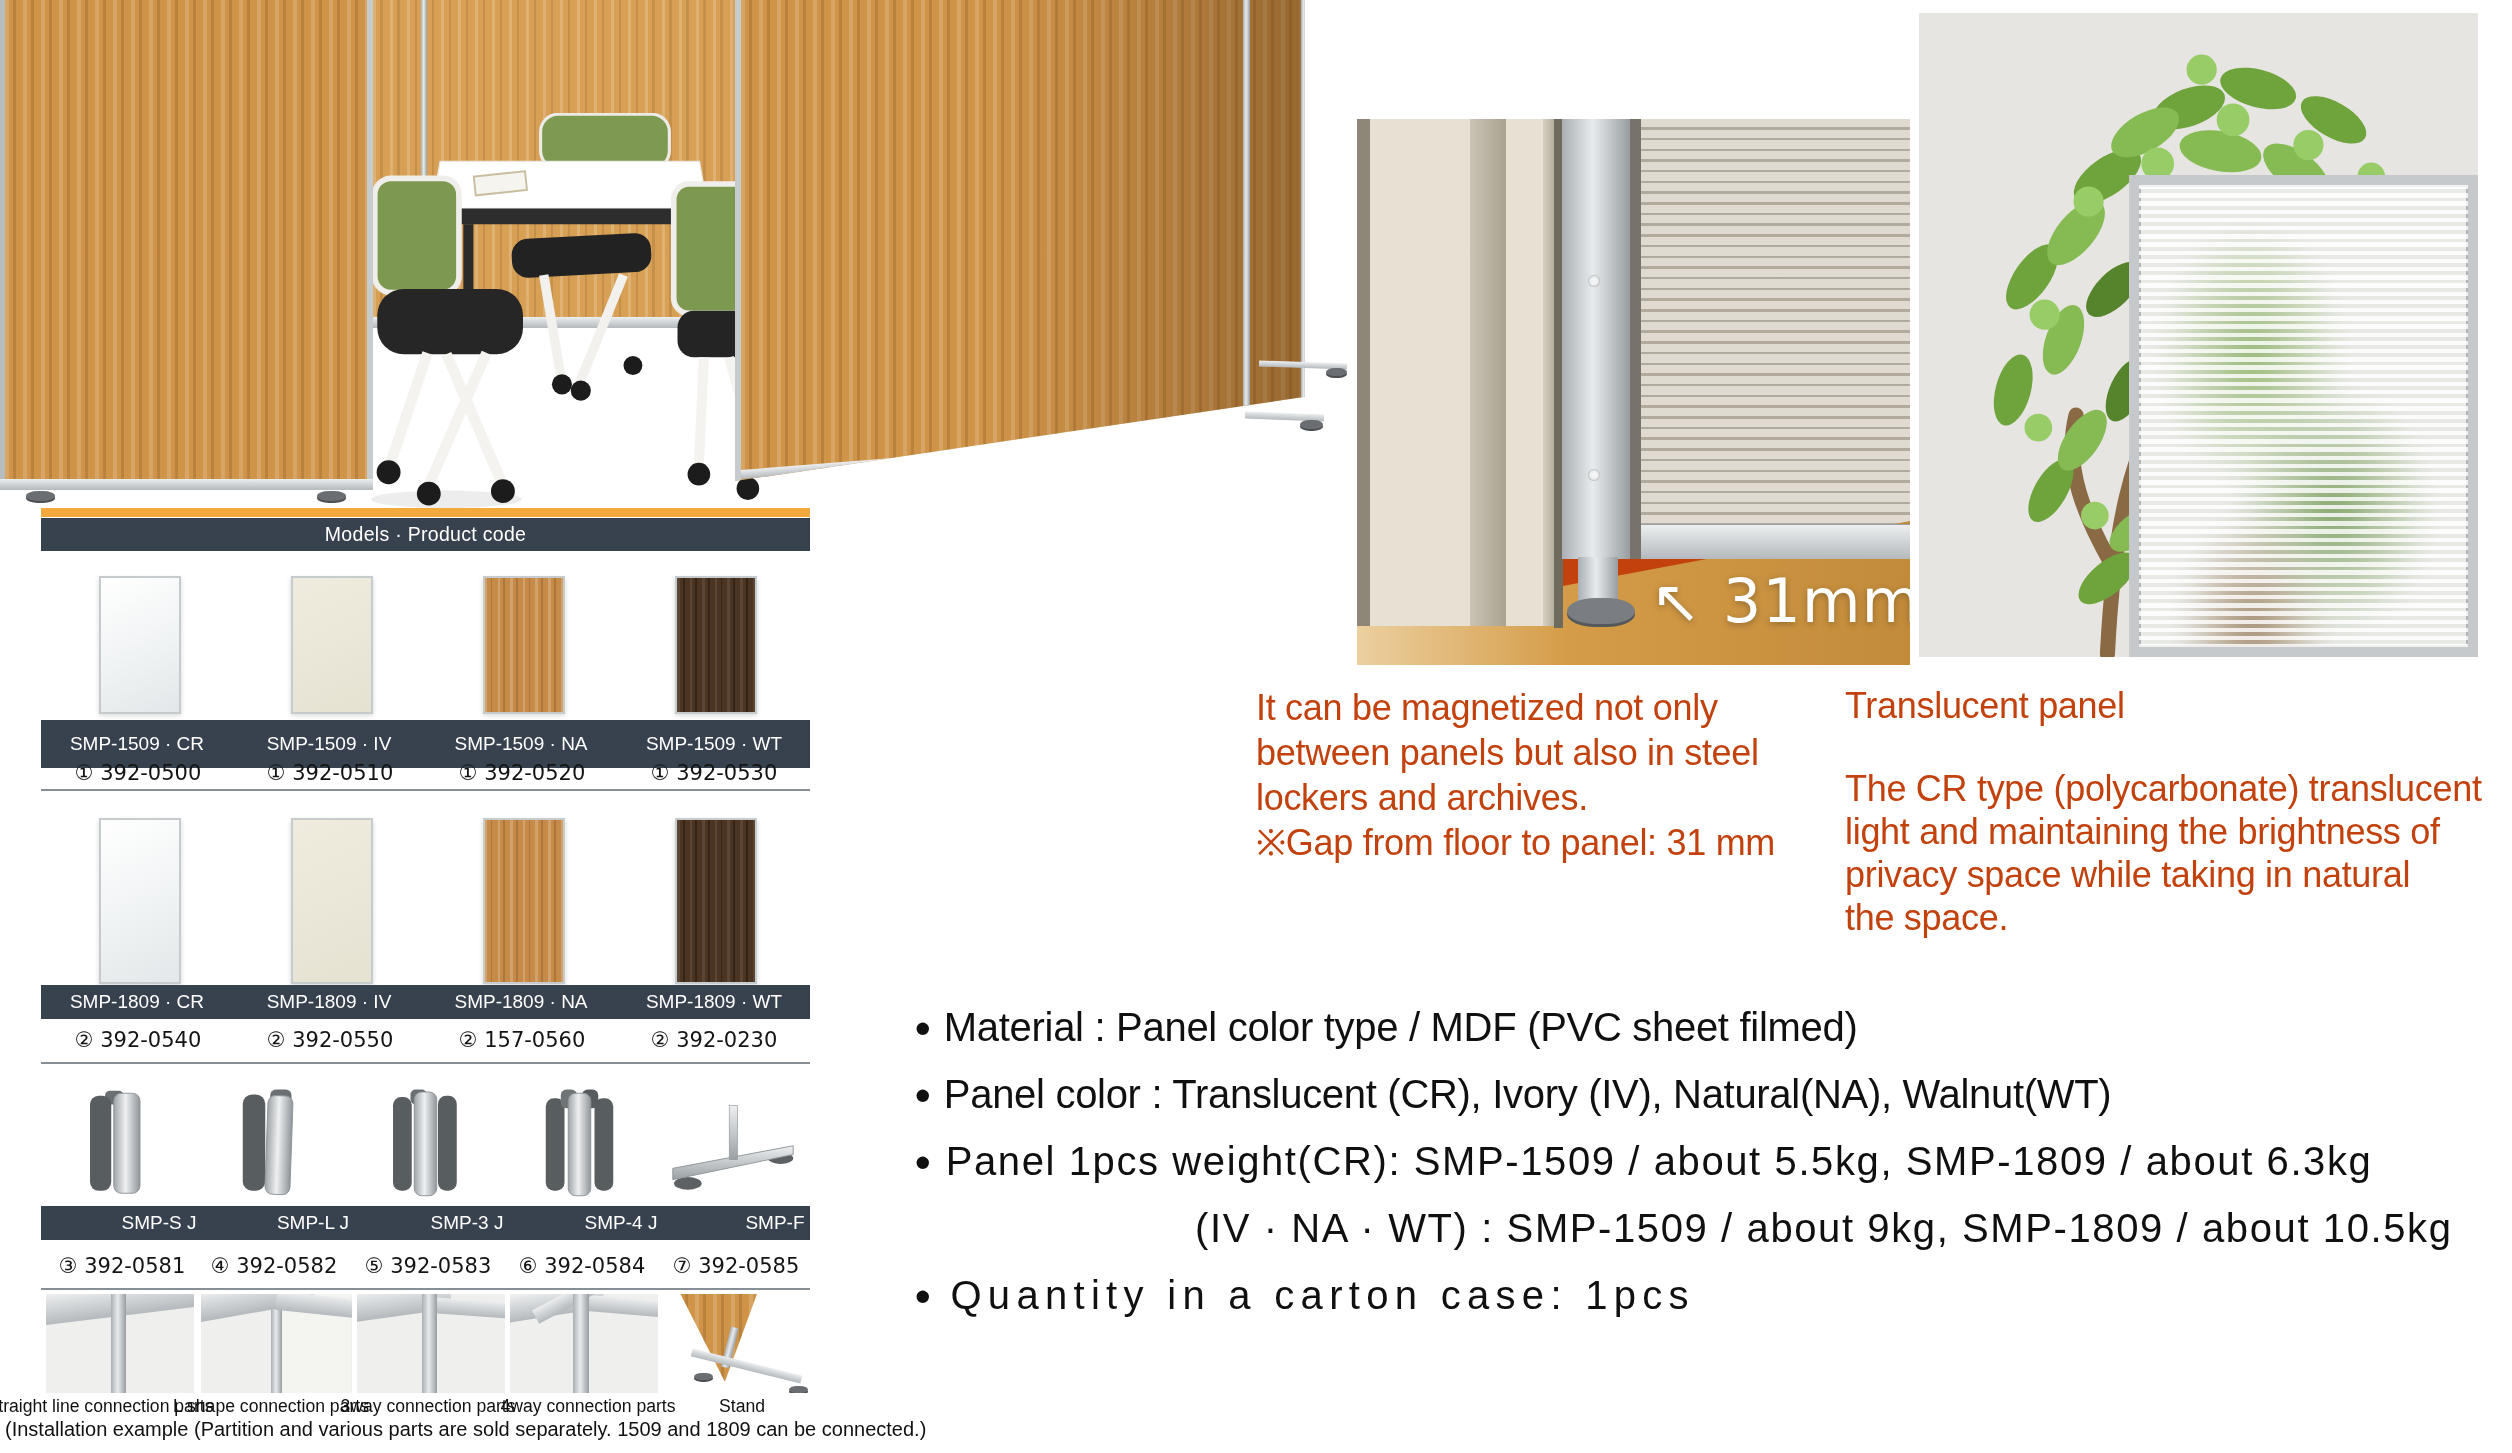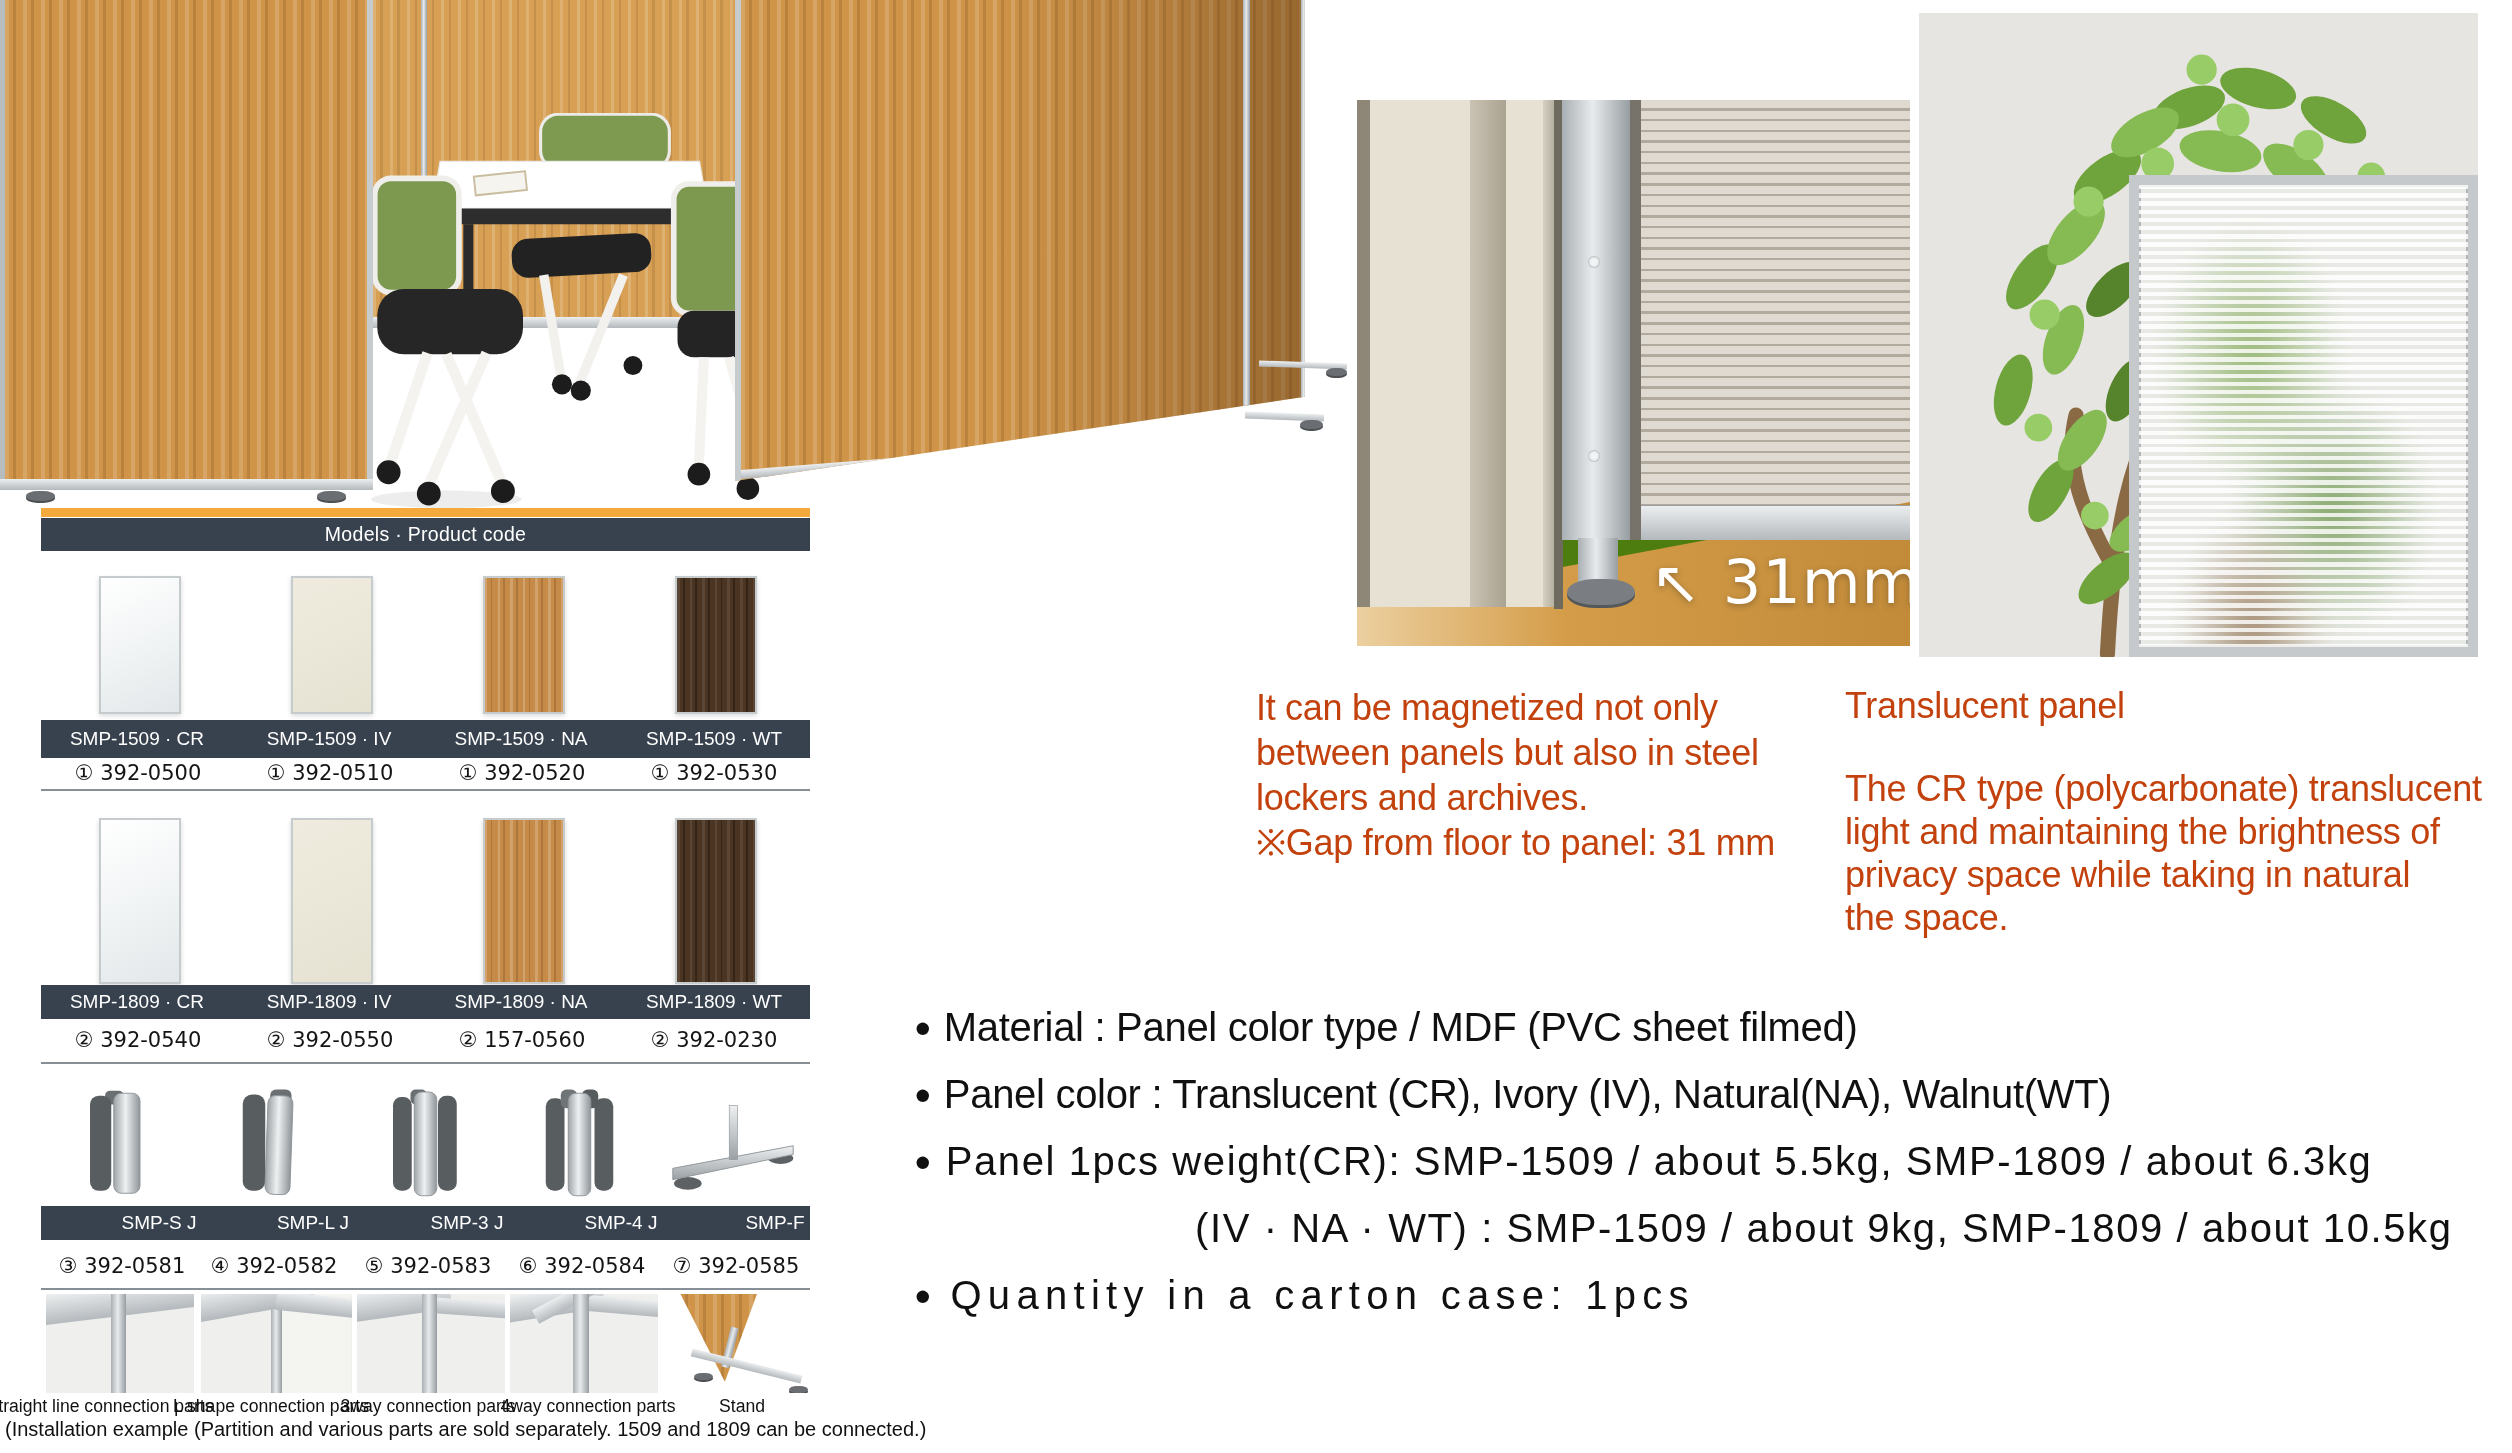--- a/index.html
+++ b/index.html
@@ -271,7 +271,7 @@
     <div class="footnote" style="left:5px;top:1418px;">(Installation example (Partition and various parts are sold separately. 1509 and 1809 can be connected.)</div>
   </div>
 
-  <div class="abs" style="left:1357px;top:100px;width:553px;height:546px;background:#4d7c0f;overflow:hidden;">
+  <div class="abs" style="left:1357px;top:119px;width:553px;height:546px;background:#c2410c;overflow:hidden;">
     <div class="abs ribbed" style="left:284px;top:0;width:269px;height:440px;"></div>
     <div class="abs" style="left:0;top:402px;width:553px;height:144px;clip-path:polygon(0 72%,100% 0,100% 100%,0 100%);
                 background:linear-gradient(90deg,#ecd0a0,#d49c48 38%,#c28b3a);"></div>

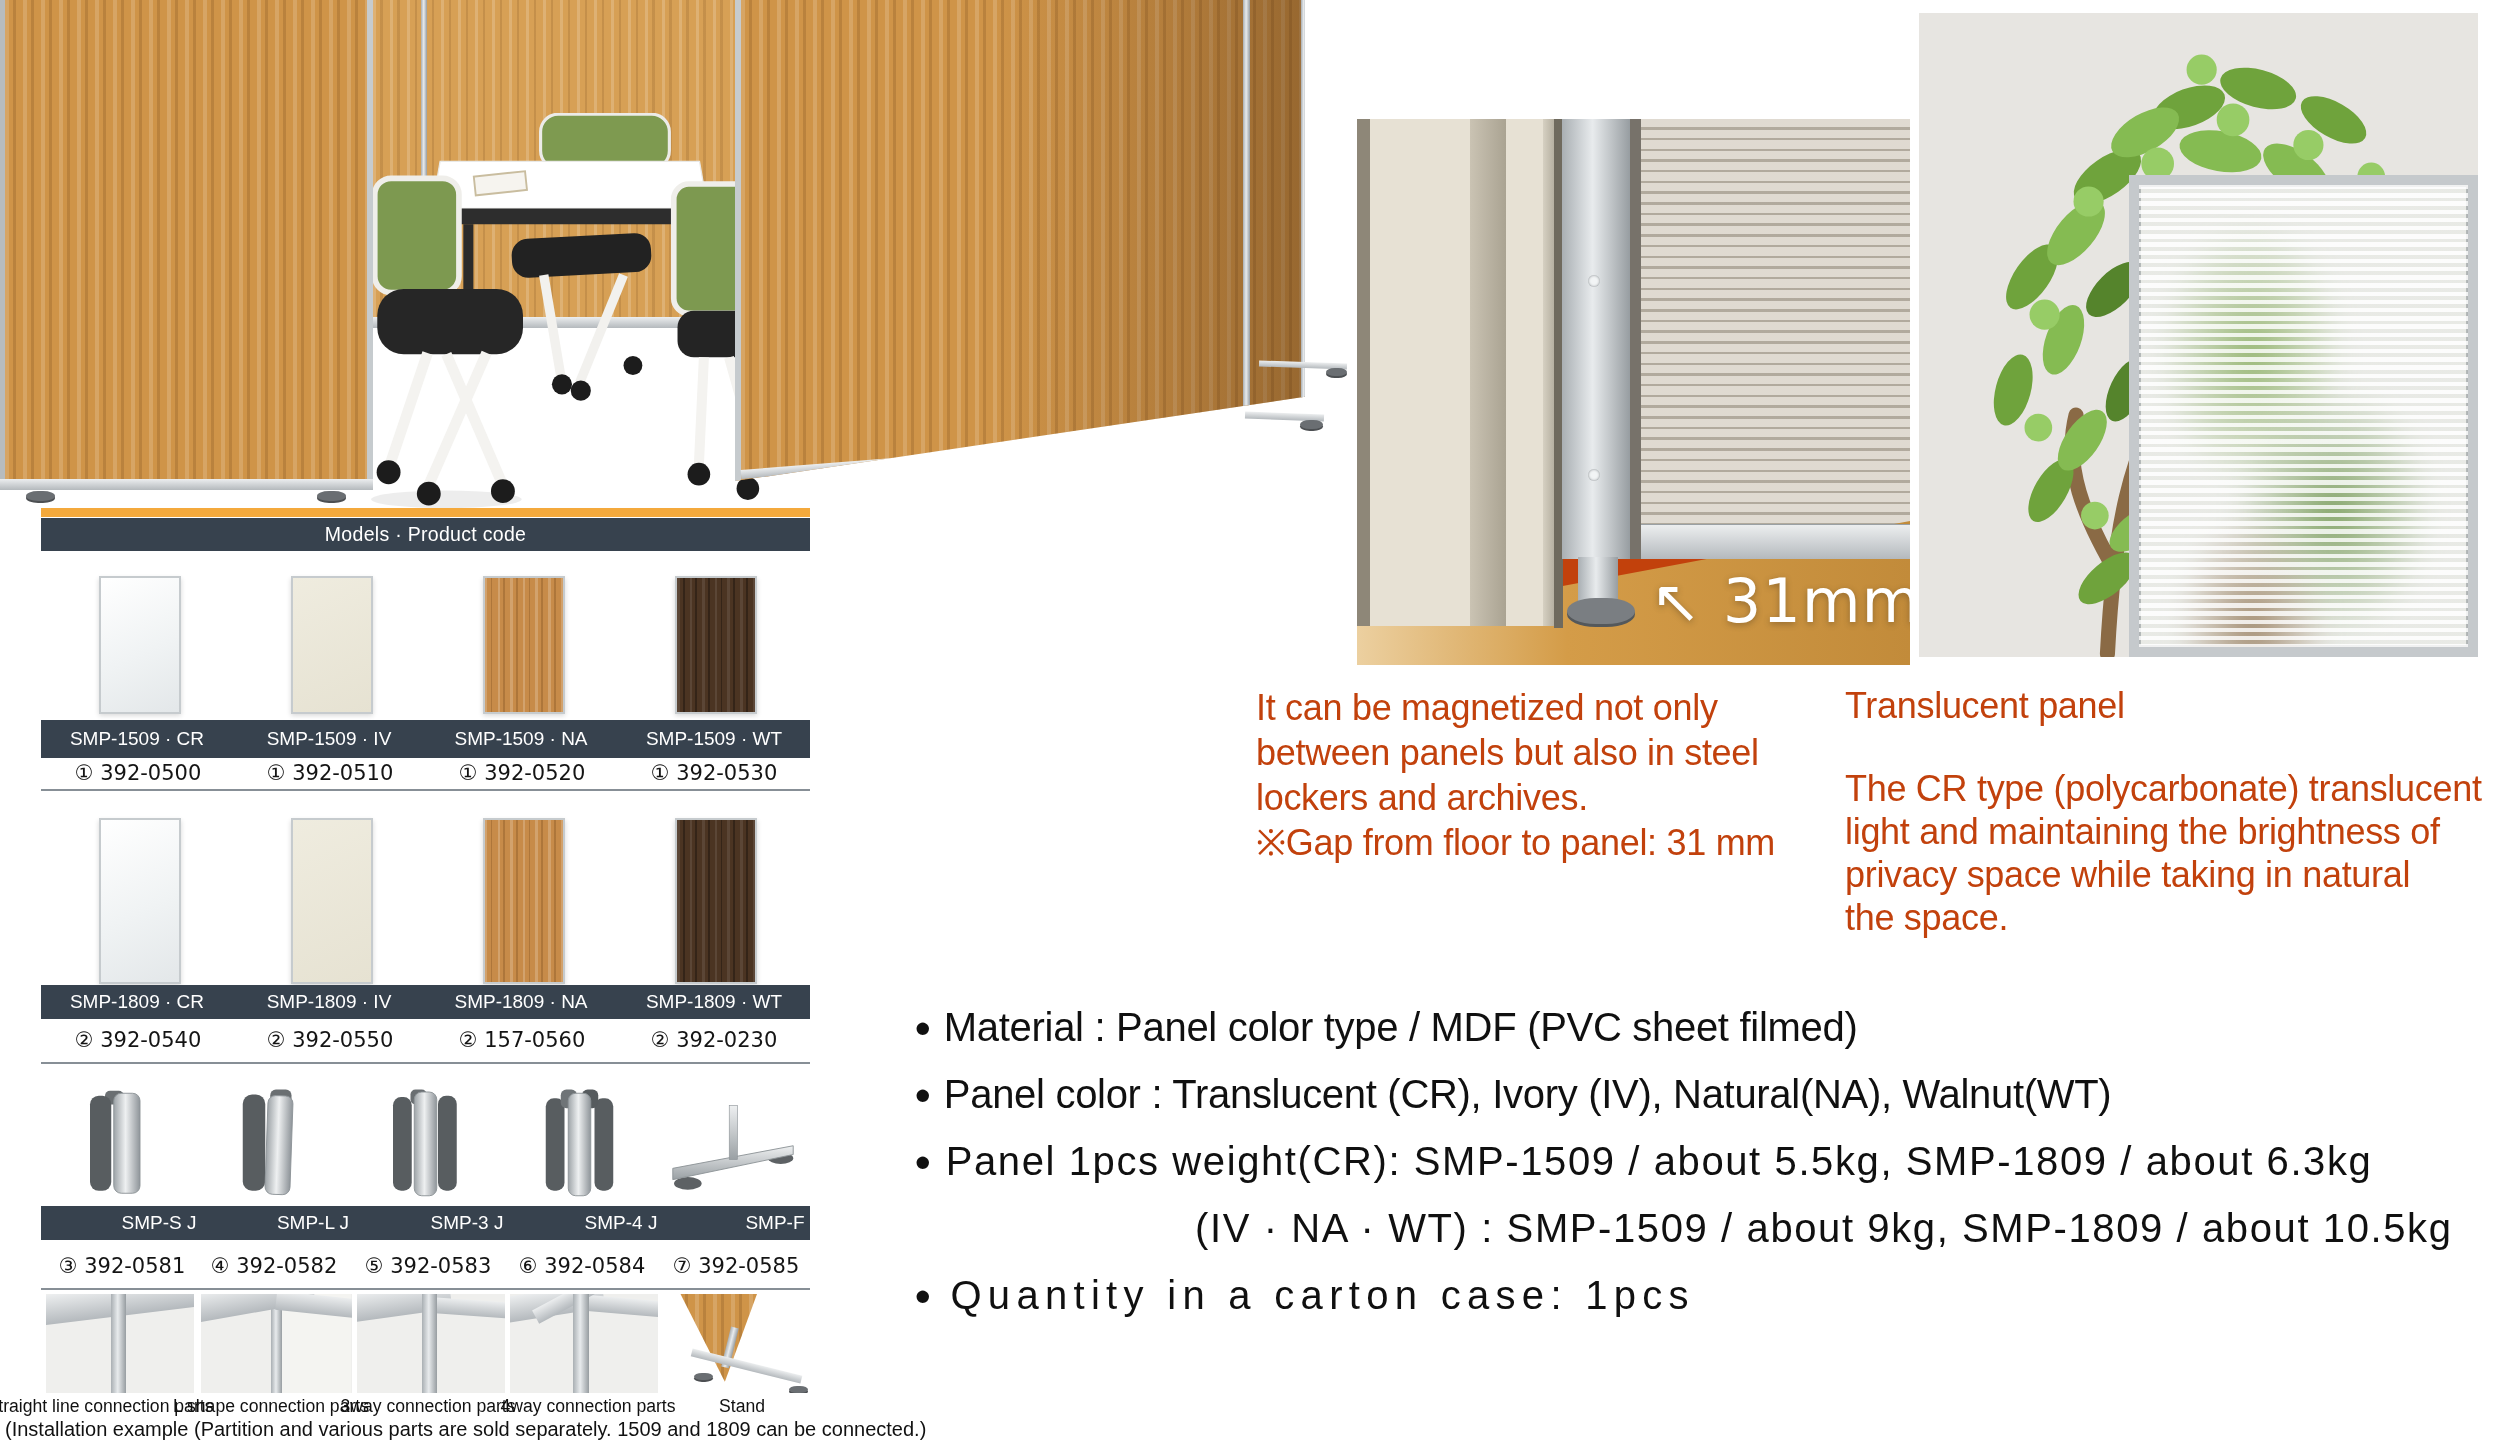--- a/index.html
+++ b/index.html
@@ -130,7 +130,7 @@
     <div class="sw iv" style="left:291px;top:576px;width:78px;height:134px;"></div>
     <div class="sw na" style="left:483px;top:576px;width:78px;height:134px;"></div>
     <div class="sw wt" style="left:675px;top:576px;width:78px;height:134px;"></div>
-    <div class="abs navy" style="left:41px;top:720px;width:769px;height:38px;">
+    <div class="abs navy" style="left:41px;top:720px;width:769px;height:48px;">
       <span class="mlabel" style="left:96px;">SMP-1509 · CR</span>
       <span class="mlabel" style="left:288px;">SMP-1509 · IV</span>
       <span class="mlabel" style="left:480px;">SMP-1509 · NA</span>

